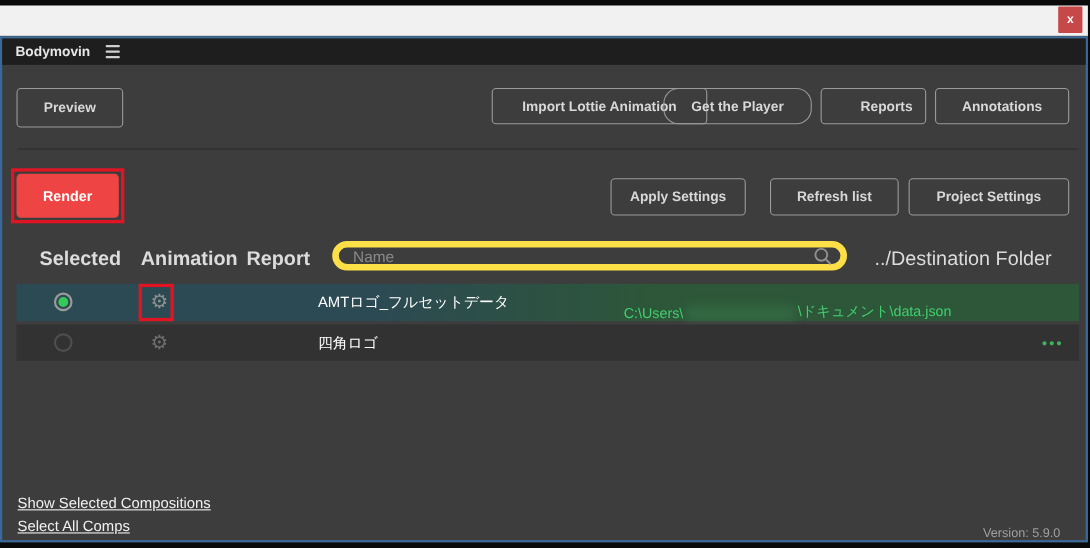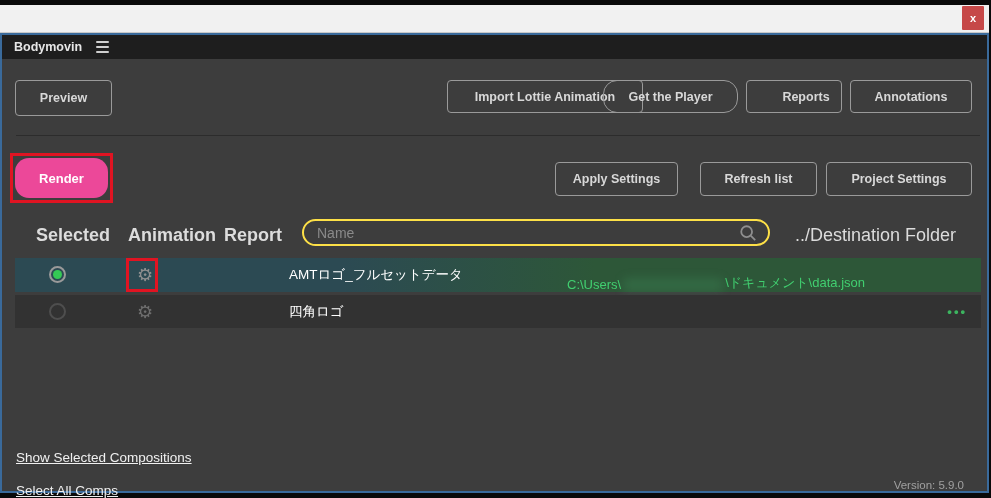--- a/index.html
+++ b/index.html
@@ -38,8 +38,8 @@
   .divider { position:absolute; left:14px; top:100px; width:964px; height:1px; background:#2c2c2c; }
 
   .render-btn {
-    position:absolute; left:13px; top:123px; width:93px; height:40px; background:#ec4899;
-    border:none; border-radius:14px; color:#fff; font-weight:700; font-size:13px;
+    position:absolute; left:13px; top:123px; width:93px; height:40px; background:#ef4444;
+    border:none; border-radius:4px; color:#fff; font-weight:700; font-size:13px;
     display:flex; align-items:center; justify-content:center; cursor:pointer;
     font-family:"Liberation Sans",sans-serif;
   }

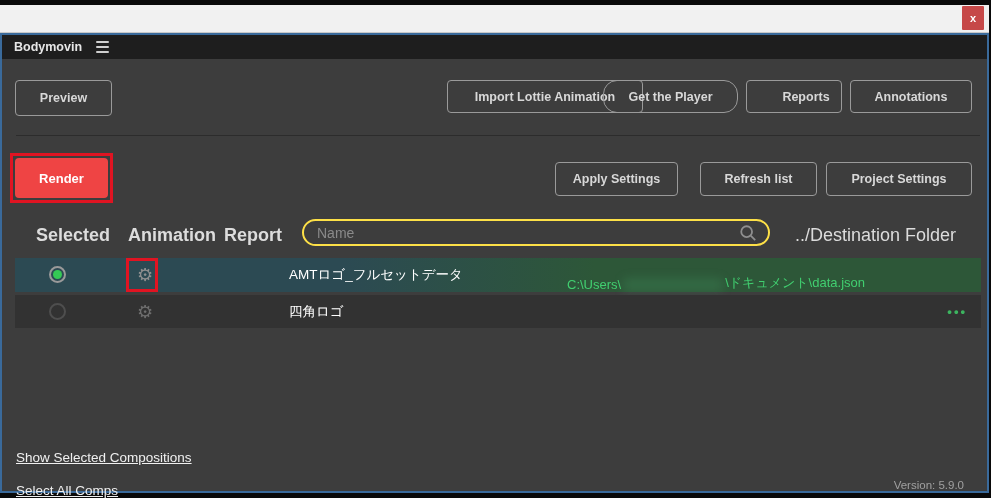--- a/index.html
+++ b/index.html
@@ -49,7 +49,7 @@
 
   .search-input {
     position:absolute; left:300px; top:184px; width:468px; height:27px; background:transparent;
-    border:2px solid #fde047; border-radius:14px; color:#dcdcdc; font-size:14px;
+    border:6px solid #fde047; border-radius:14px; color:#dcdcdc; font-size:14px;
     padding:0 34px 0 13px; outline:none; font-family:"Liberation Sans",sans-serif;
   }
   .search-input::placeholder { color:#8a8a8a; }

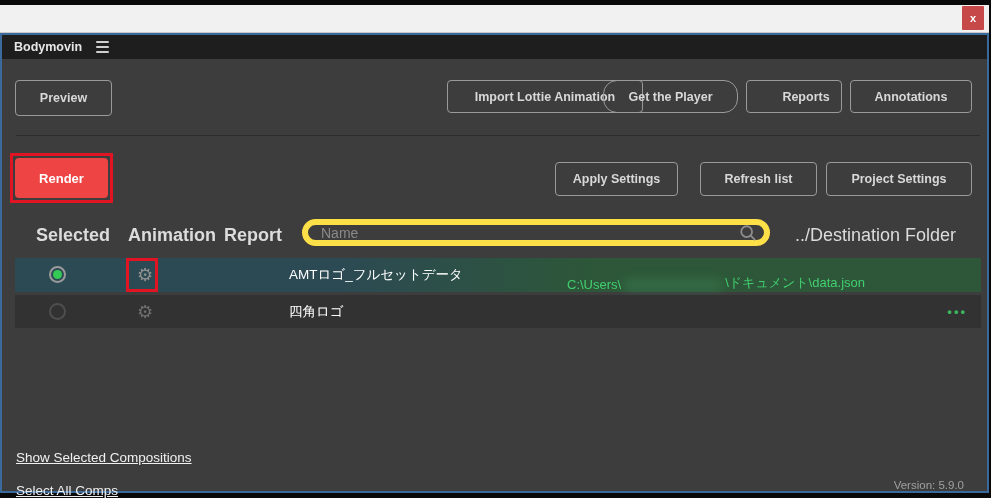--- a/index.html
+++ b/index.html
@@ -161,7 +161,7 @@
     </div>
 
     <a class="footer-link" style="top:415px;">Show Selected Compositions</a>
-    <a class="footer-link" style="top:436px;margin-top:12px;">Select All Comps</a>
+    <a class="footer-link" style="top:436px;">Select All Comps</a>
     <div class="version">Version: 5.9.0</div>
 
   </div>

